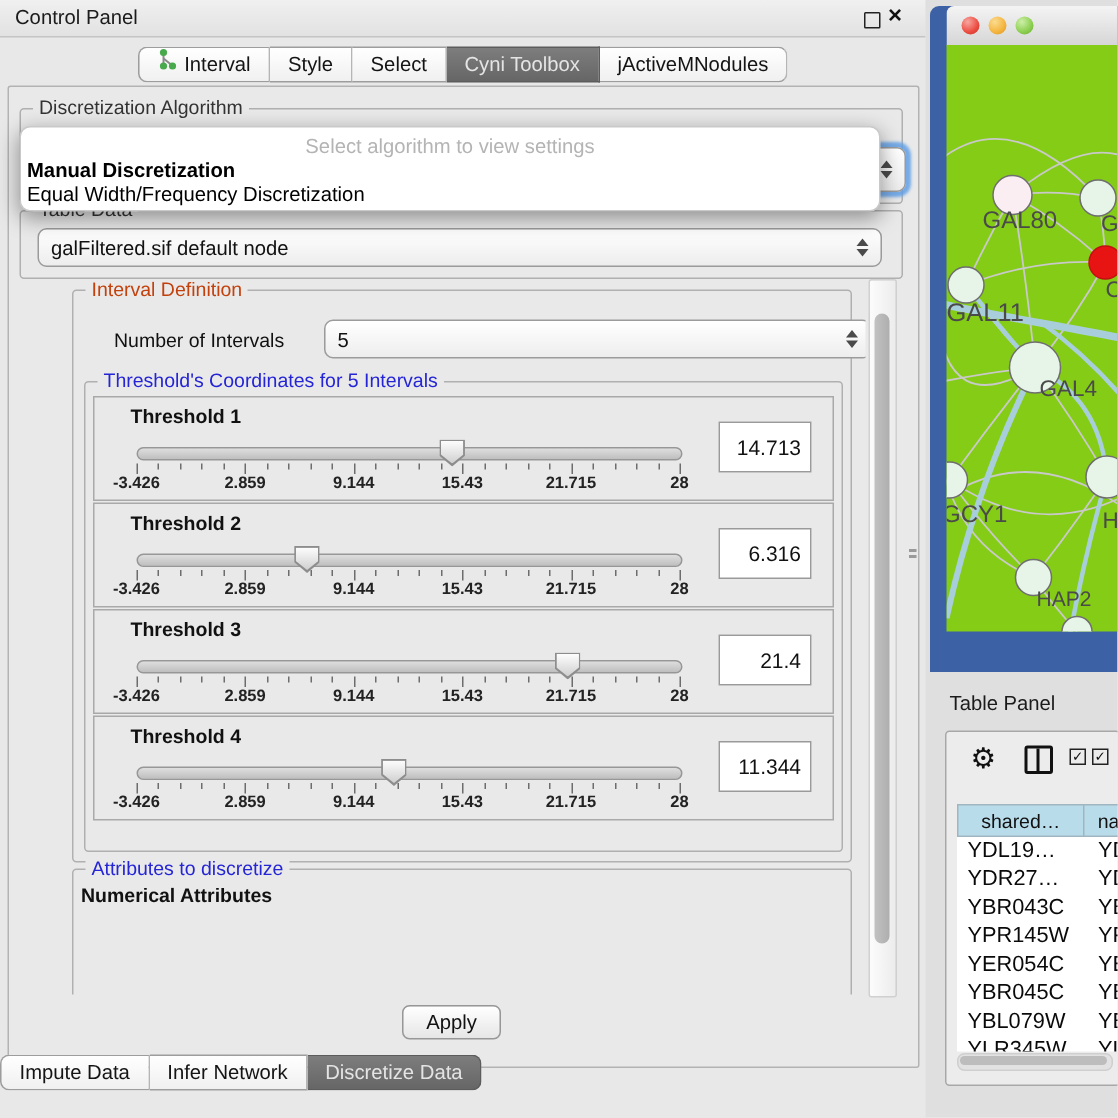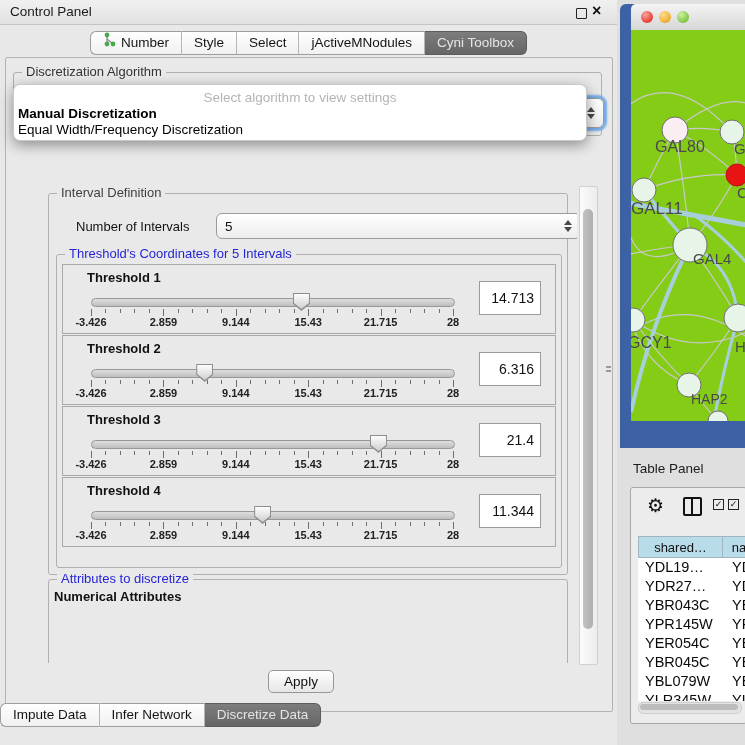--- a/index.html
+++ b/index.html
@@ -128,7 +128,7 @@
             <circle cx="4" cy="12" r="2.4" fill="#49a94d"></circle>
             <circle cx="10" cy="12" r="2.4" fill="#49a94d"></circle>
           </svg></span>
-        <span>Number</span>
+        <span>Interval</span>
       </div>
       <div class="seg">
         <span>Style</span>

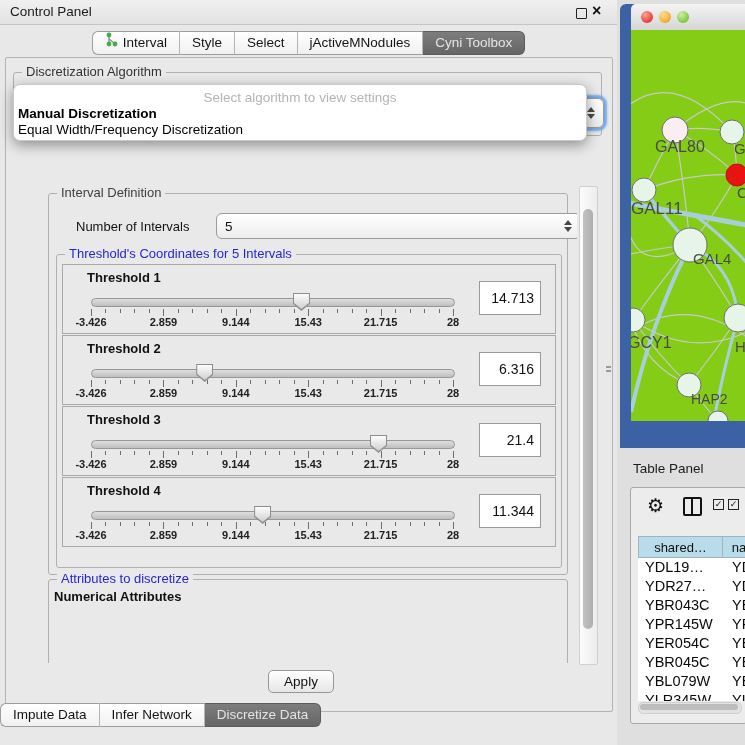--- a/index.html
+++ b/index.html
@@ -136,11 +136,11 @@
       <div class="seg">
         <span>Select</span>
       </div>
+      <div class="seg sel">
+        <span>Cyni Toolbox</span>
+      </div>
       <div class="seg">
         <span>jActiveMNodules</span>
-      </div>
-      <div class="seg sel">
-        <span>Cyni Toolbox</span>
       </div>
     </div>
 

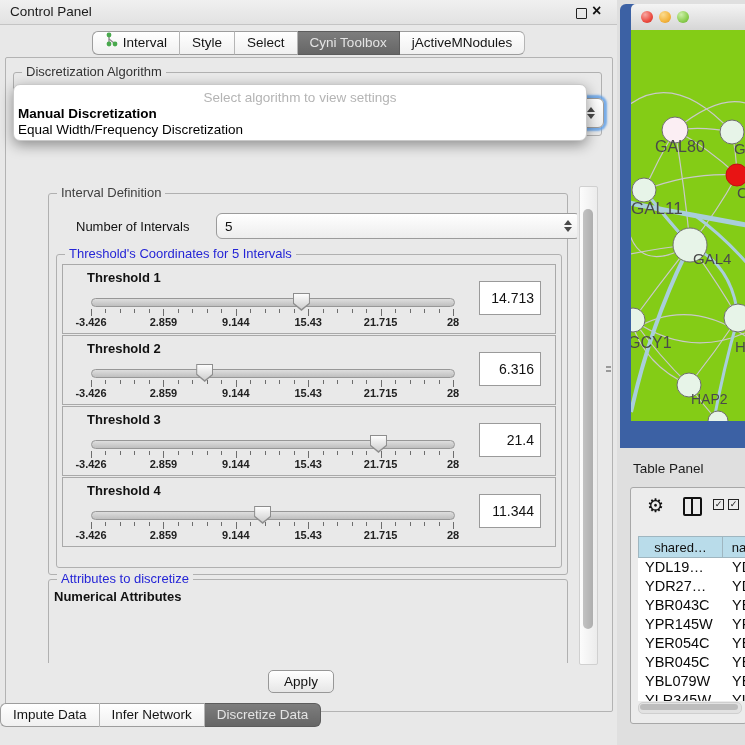--- a/index.html
+++ b/index.html
@@ -156,6 +156,16 @@
     </div>
   </div>
 
+  <div class="grp abs" style="left:13px;top:140px;width:587px;height:44px;">
+    <span class="legend dark">Table Data</span>
+    <div class="combo" style="left:11px;top:11px;width:545px;height:24px;">
+      <span>galFiltered.sif default node</span>
+      <span class="spin">
+          <span class="tri-up"></span>
+          <span class="tri-dn"></span>
+        </span>
+    </div>
+  </div>
 
   <div id="popup" class="abs">
     <div class="hint">Select algorithm to view settings</div>

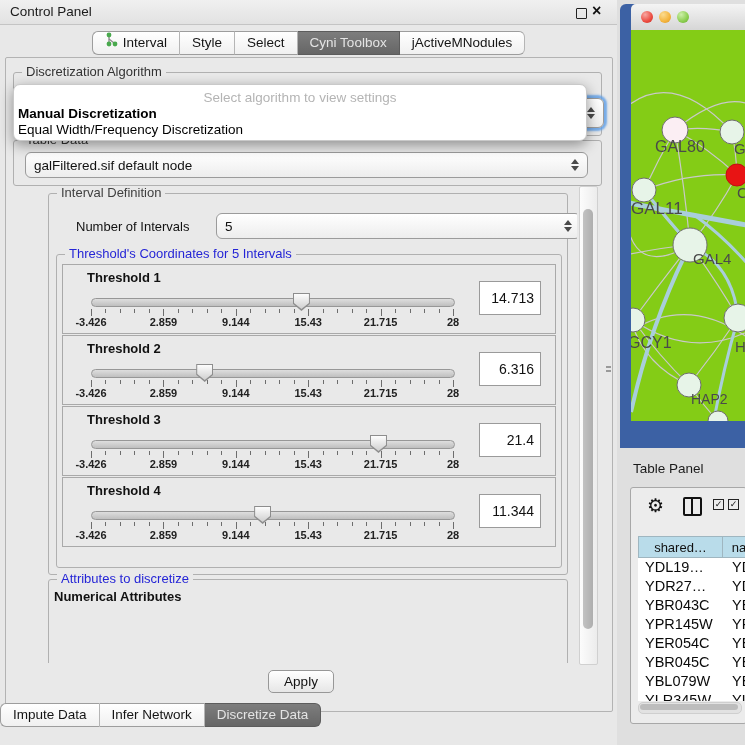--- a/index.html
+++ b/index.html
@@ -30,7 +30,7 @@
   
   .grp{position:absolute;border:1px solid #b0b0b0;border-radius:3px;}
   .grp .legend{position:absolute;top:-9px;left:8px;background:#e9e9e9;padding:0 4px;font-size:13px;white-space:nowrap;}
-  .legend.green{color:#404040;}
+  .legend.green{color:#c2410c;}
   .legend.blue{color:#2525d6;}
   .legend.dark{color:#333;}
 

